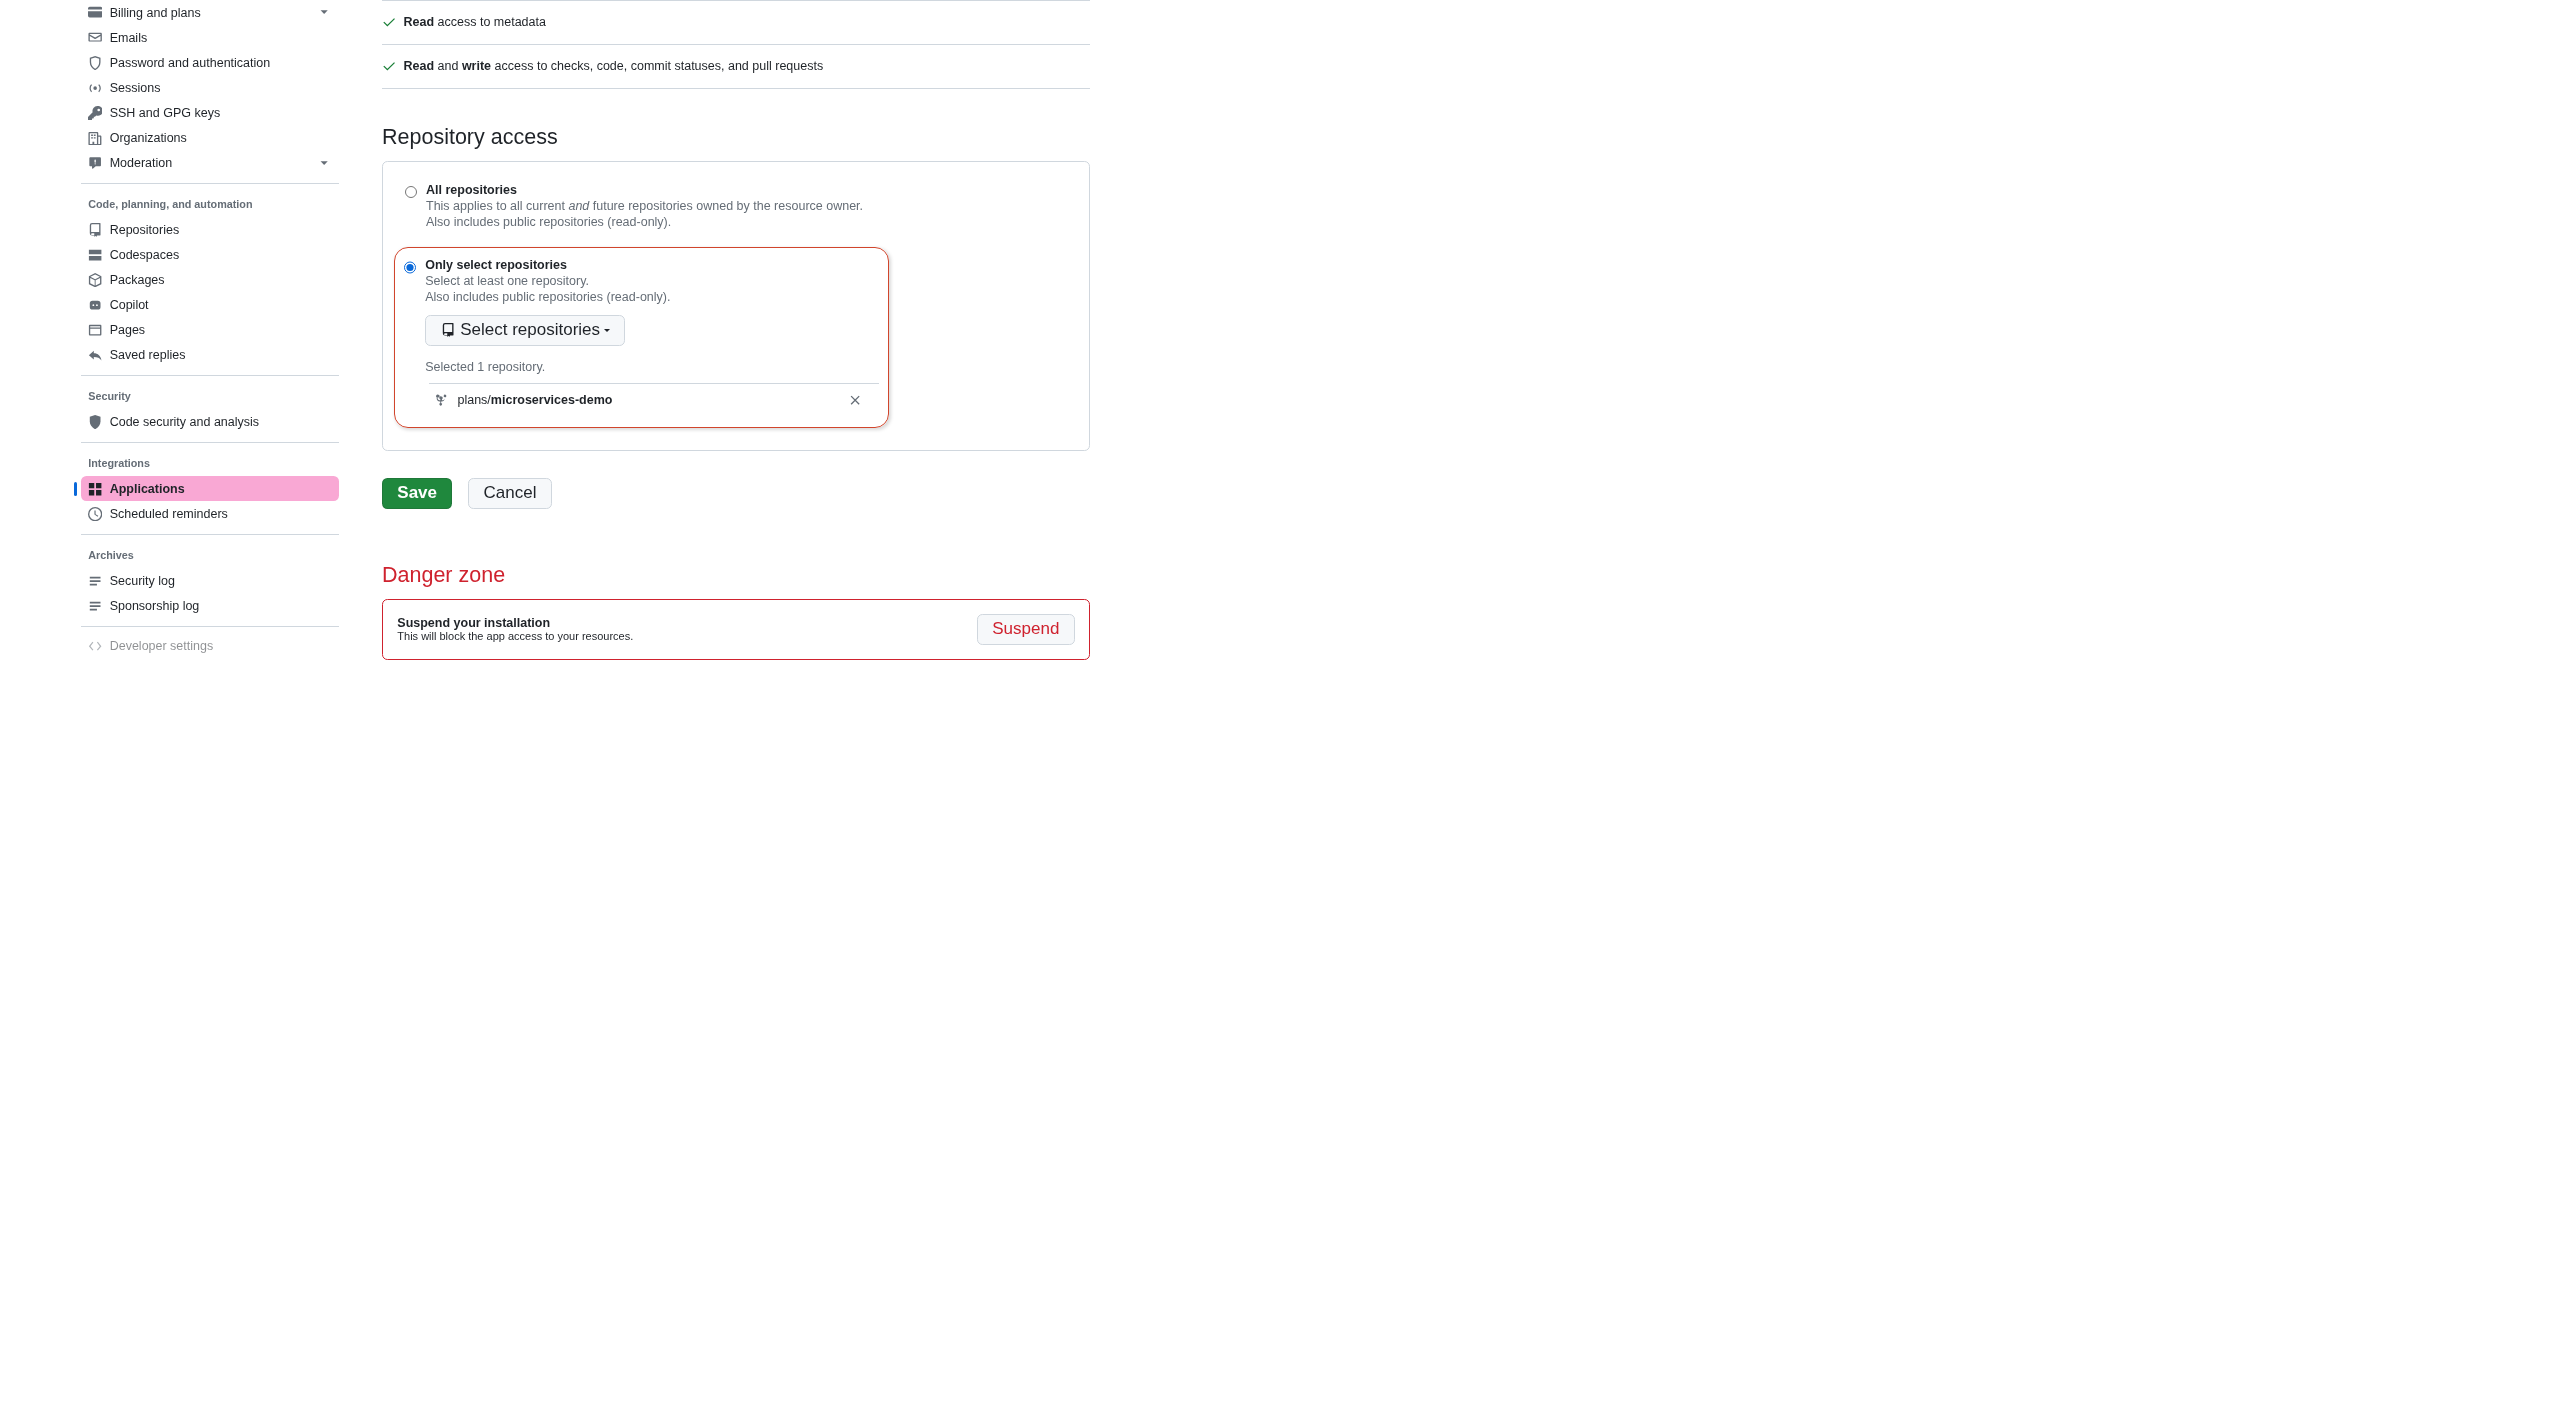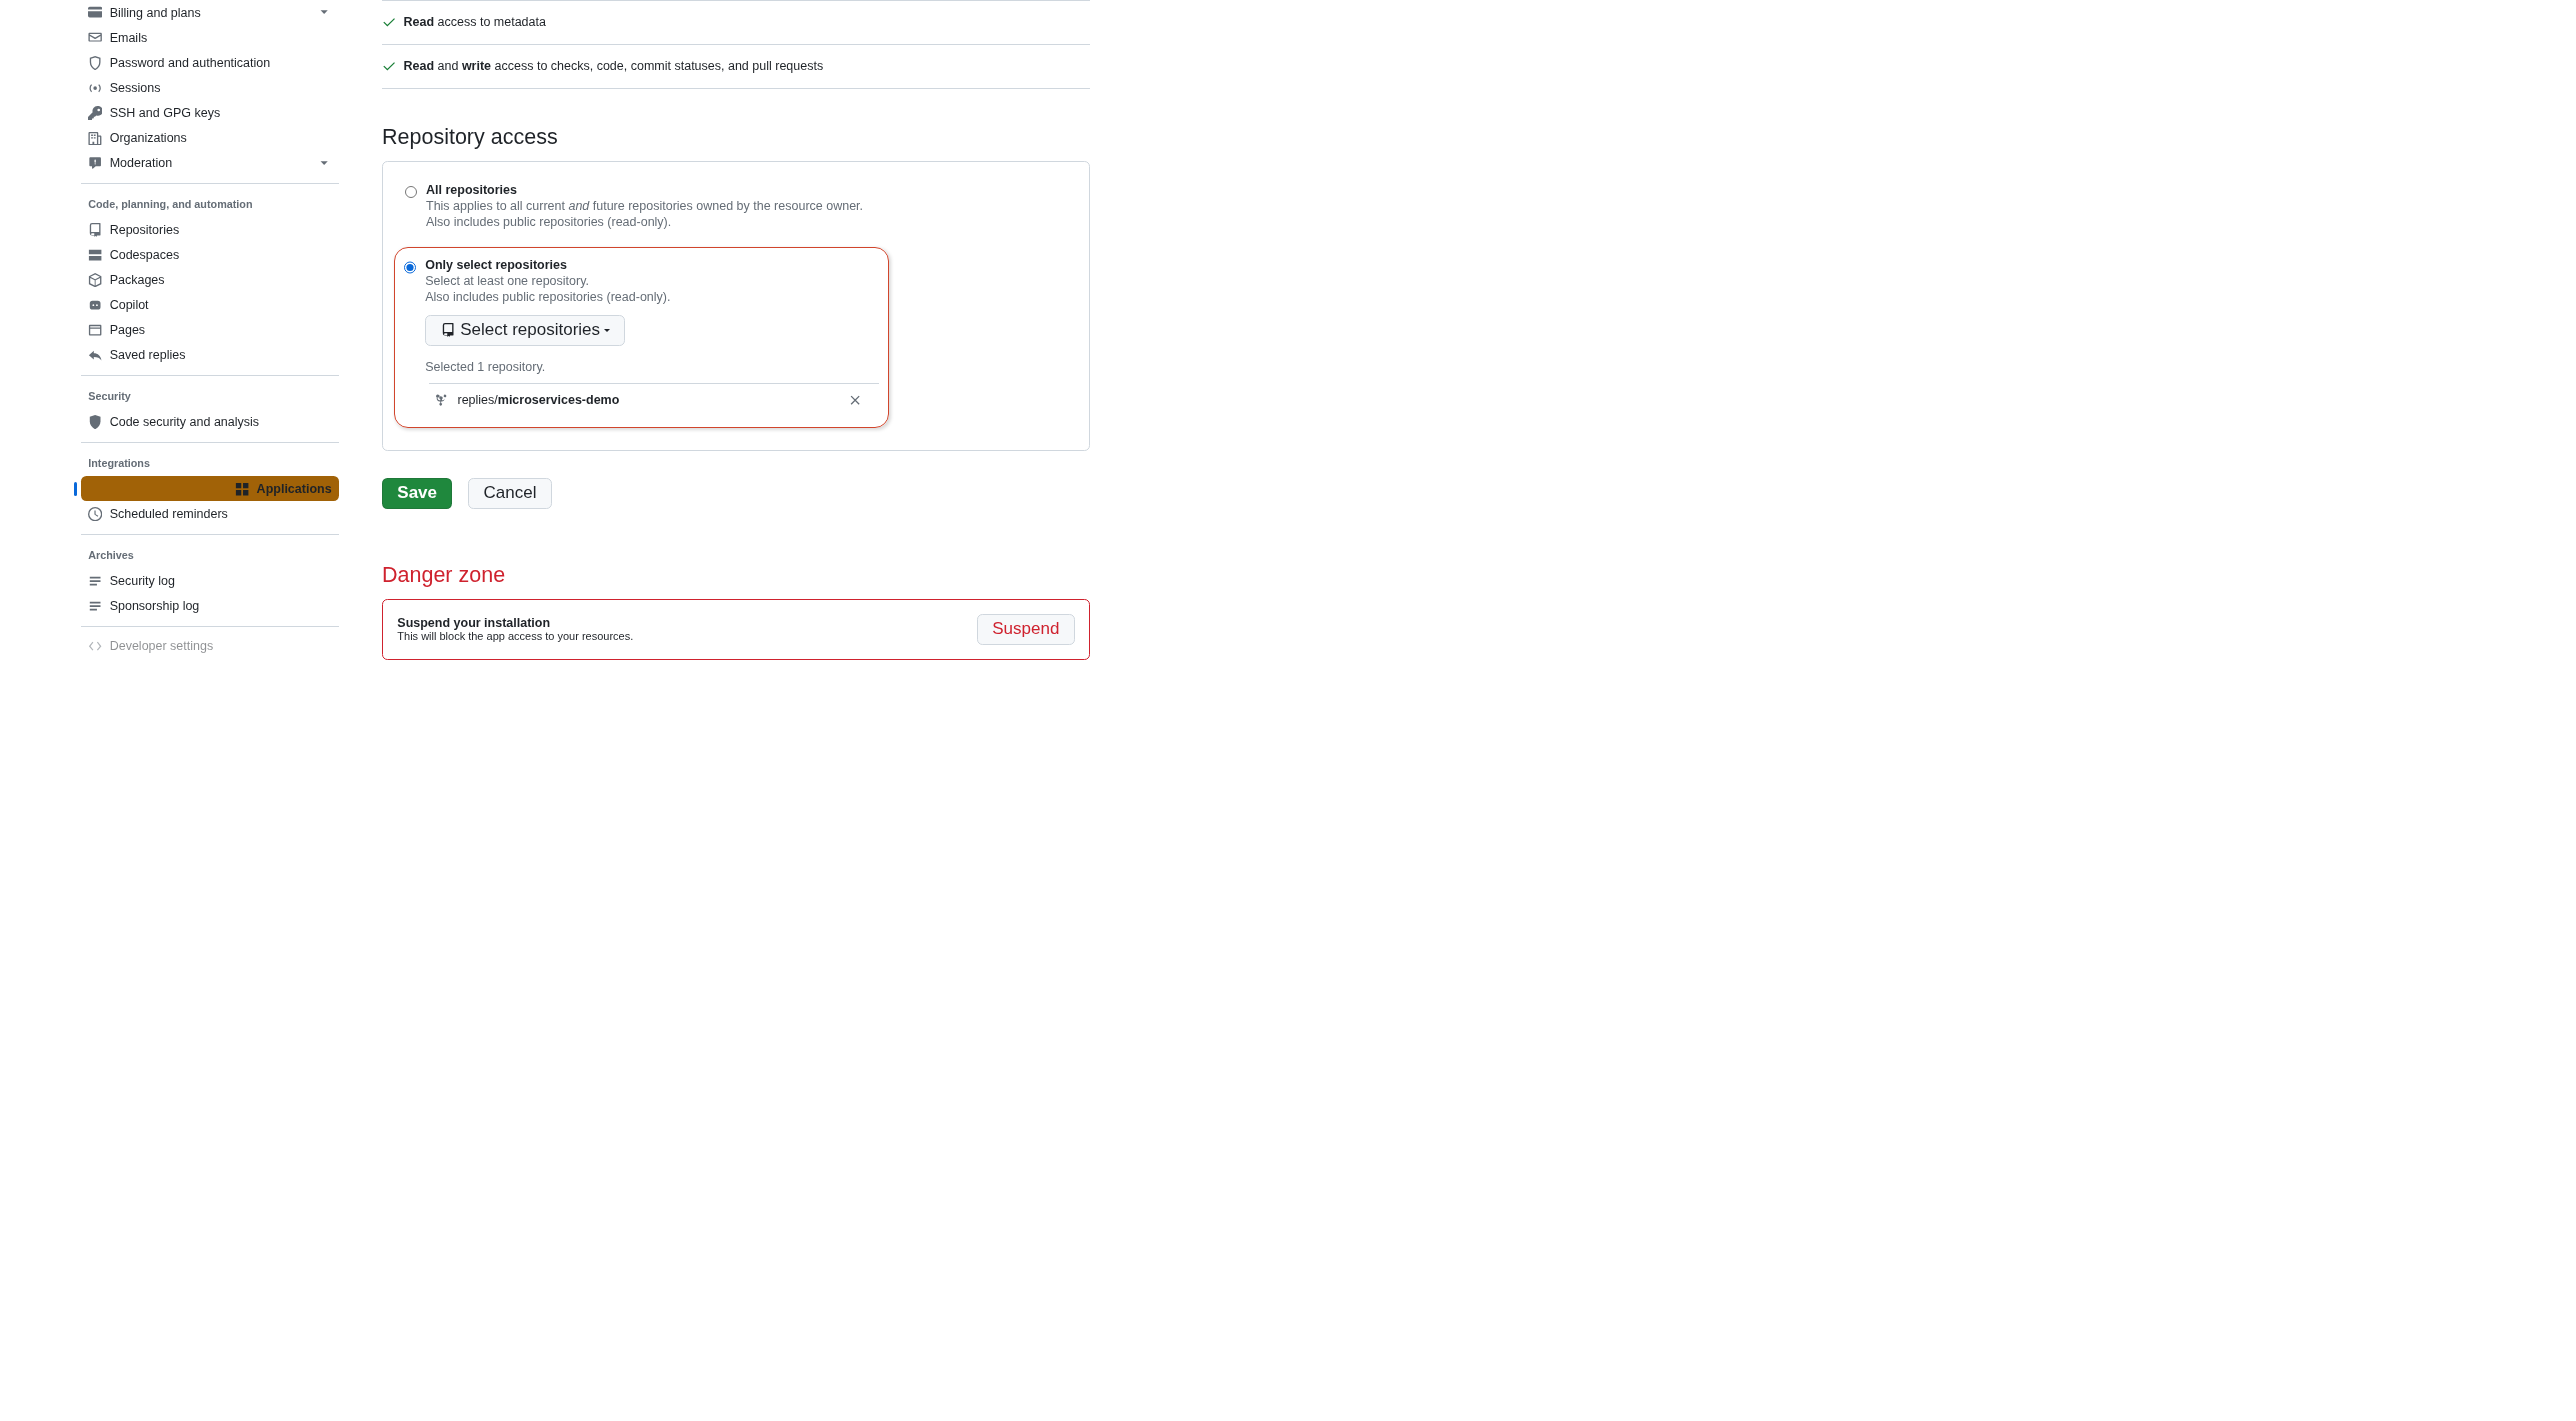--- a/index.html
+++ b/index.html
@@ -332,7 +332,7 @@
               <svg class="fork-icon" viewBox="0 0 16 16">
                   <path d="M5 2a1.5 1.5 0 11-1 2.8V6a2 2 0 002 2h1V6.8A1.5 1.5 0 118 4a1.5 1.5 0 011 2.8V8h1a2 2 0 002-2V4.8A1.5 1.5 0 1113 2a1.5 1.5 0 01-1 2.8V6a3.5 3.5 0 01-3.5 3.5H8v1.7a1.5 1.5 0 11-1 0V9.5H6.5A3.5 3.5 0 013 6V4.8A1.5 1.5 0 115 2z"></path>
                 </svg>
-              <span><span class="repo-owner">replies/</span><span class="repo-name-strong">microservices-demo</span></span>
+              <span><span class="repo-owner">plans/</span><span class="repo-name-strong">microservices-demo</span></span>
               <svg class="x-icon" viewBox="0 0 16 16">
                   <path d="M3.5 3.5l9 9m0-9l-9 9" stroke="#656d76" stroke-width="1.5" fill="none"></path>
                 </svg>

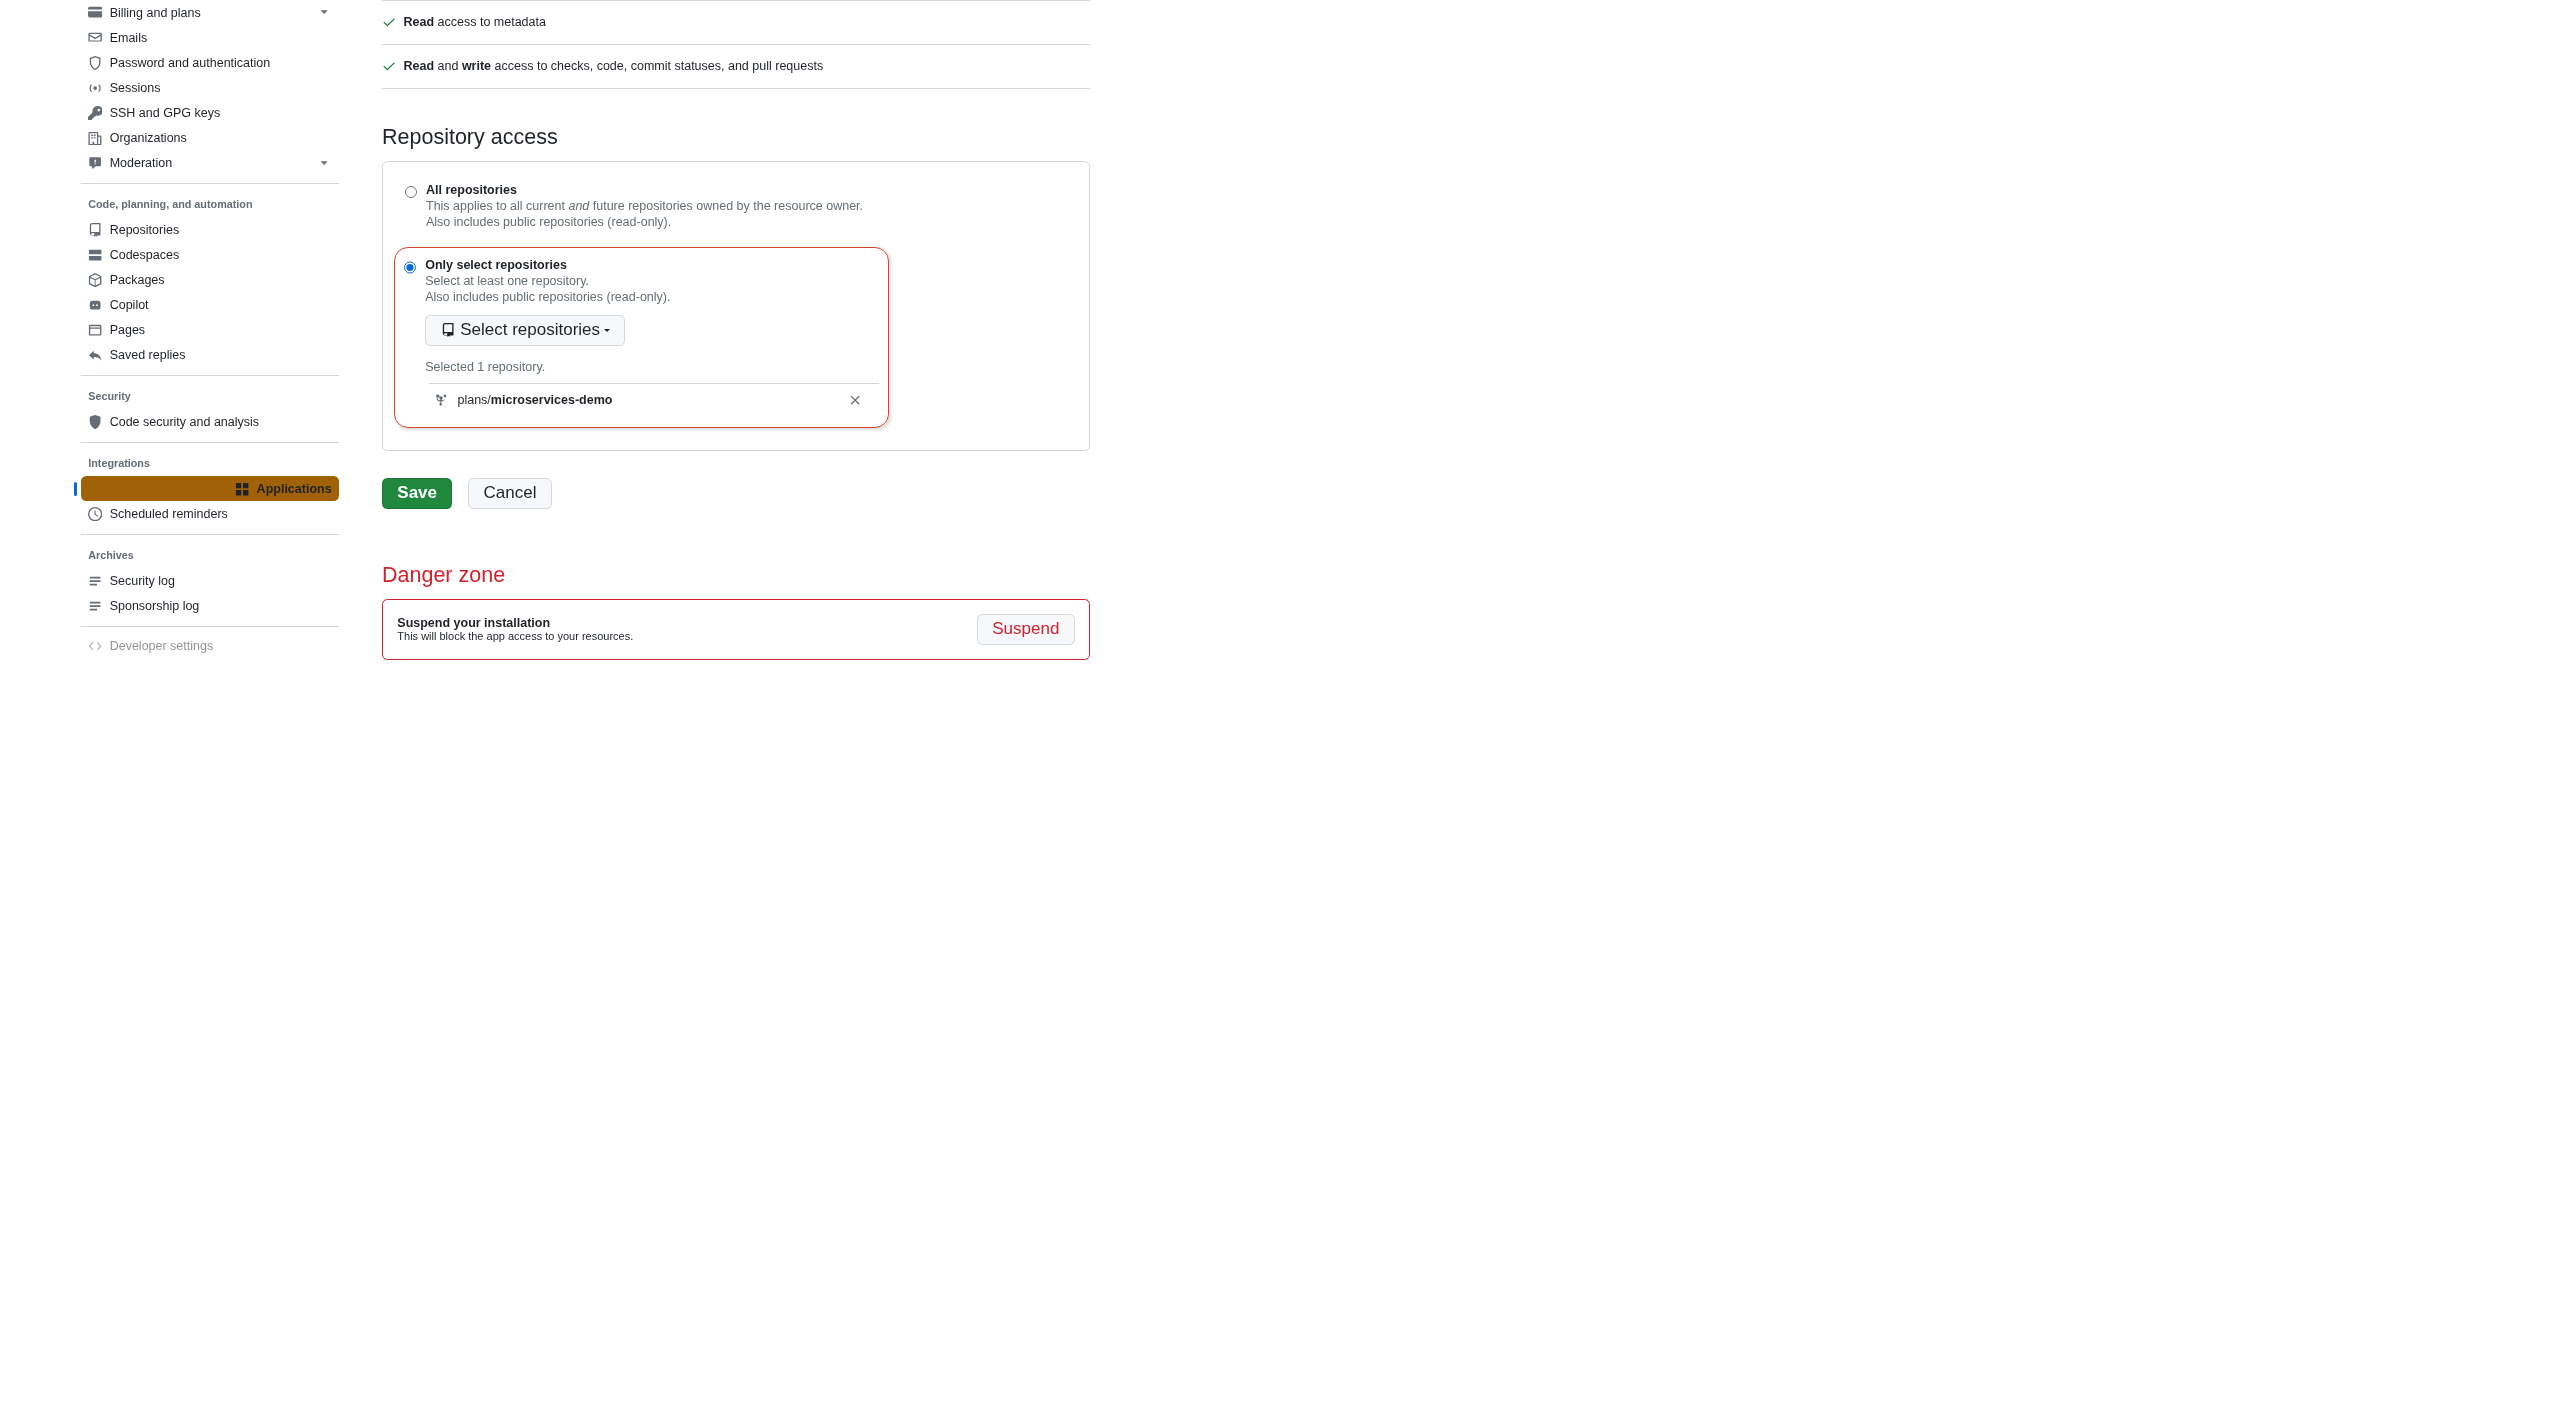--- a/index.html
+++ b/index.html
@@ -26,9 +26,8 @@
       position: relative;
     }
     .nav-item.active {
-      background: #a16207;
+      background: #f9a8d4;
       font-weight: 600;
-      justify-content: flex-end;
     }
     .nav-item.active::before {
       content: "";

